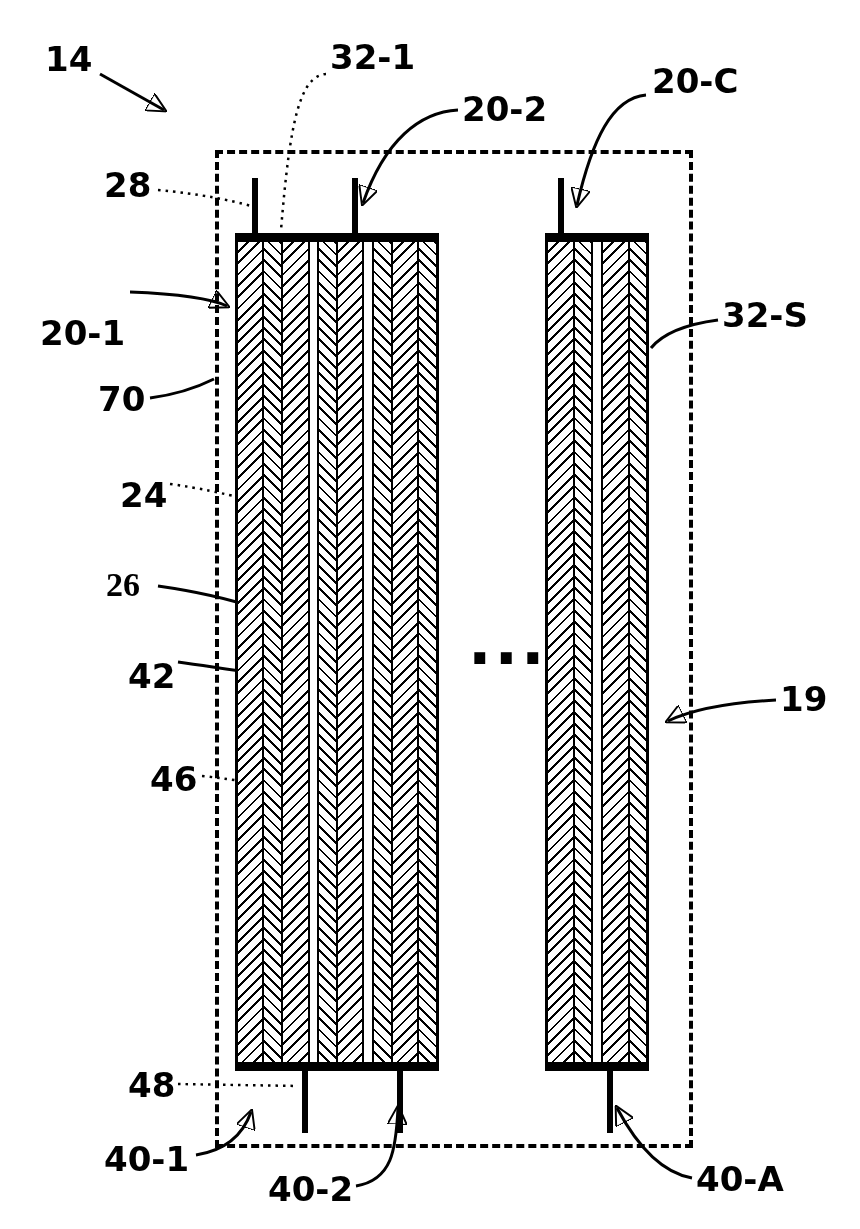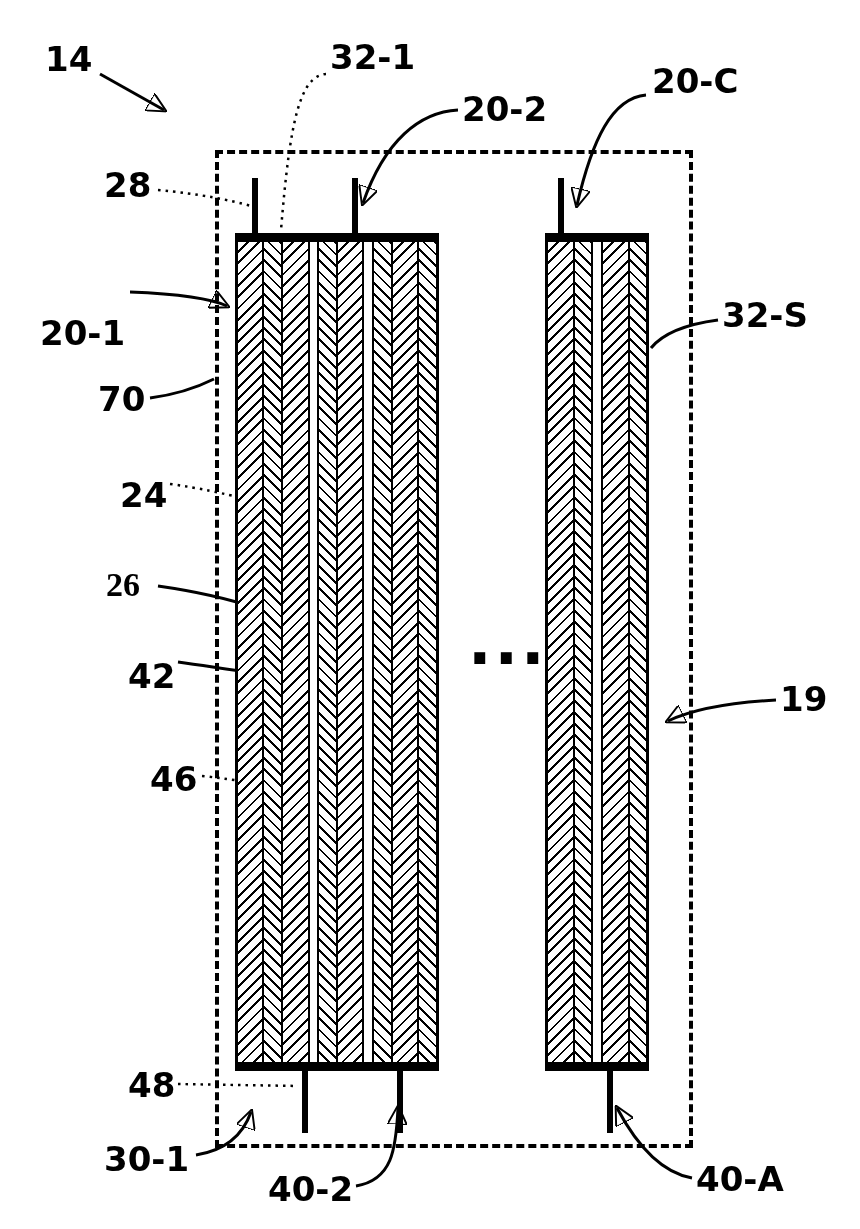--- a/index.html
+++ b/index.html
@@ -118,7 +118,7 @@
   <div class="lbl" style="left:780px; top:682px;">19</div>
   <div class="lbl" style="left:150px; top:736px;margin-top:26px;">46</div>
   <div class="lbl" style="left:128px; top:1068px;">48</div>
-  <div class="lbl" style="left:104px; top:1142px;">30-1</div>
+  <div class="lbl" style="left:104px; top:1142px;">40-1</div>
   <div class="lbl" style="left:268px; top:1172px;">40-2</div>
   <div class="lbl" style="left:696px; top:1162px;text-align:center;">40-A</div>
 

